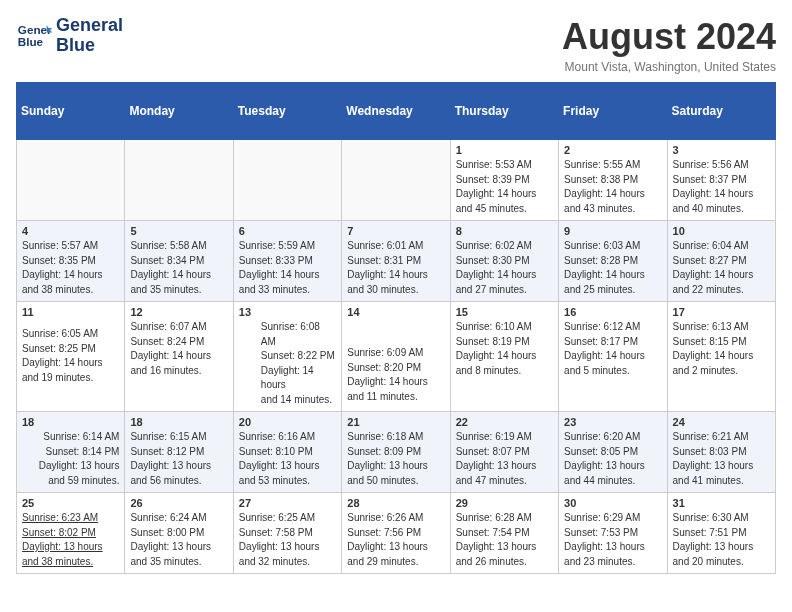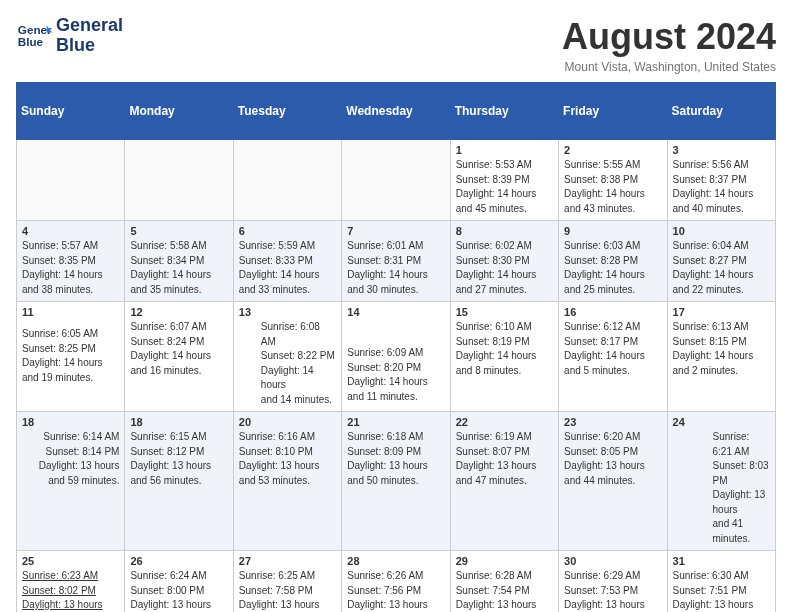--- a/index.html
+++ b/index.html
@@ -301,7 +301,7 @@
         </td>
         <td>
           <span class="day-num">24</span>
-          <div class="day-info" style="white-space: pre-line; margin-left: 40px;">Sunrise: 6:21 AM
+          <div class="day-info" style="white-space: pre-line;">Sunrise: 6:21 AM
 Sunset: 8:03 PM
 Daylight: 13 hours
 and 41 minutes.</div>

